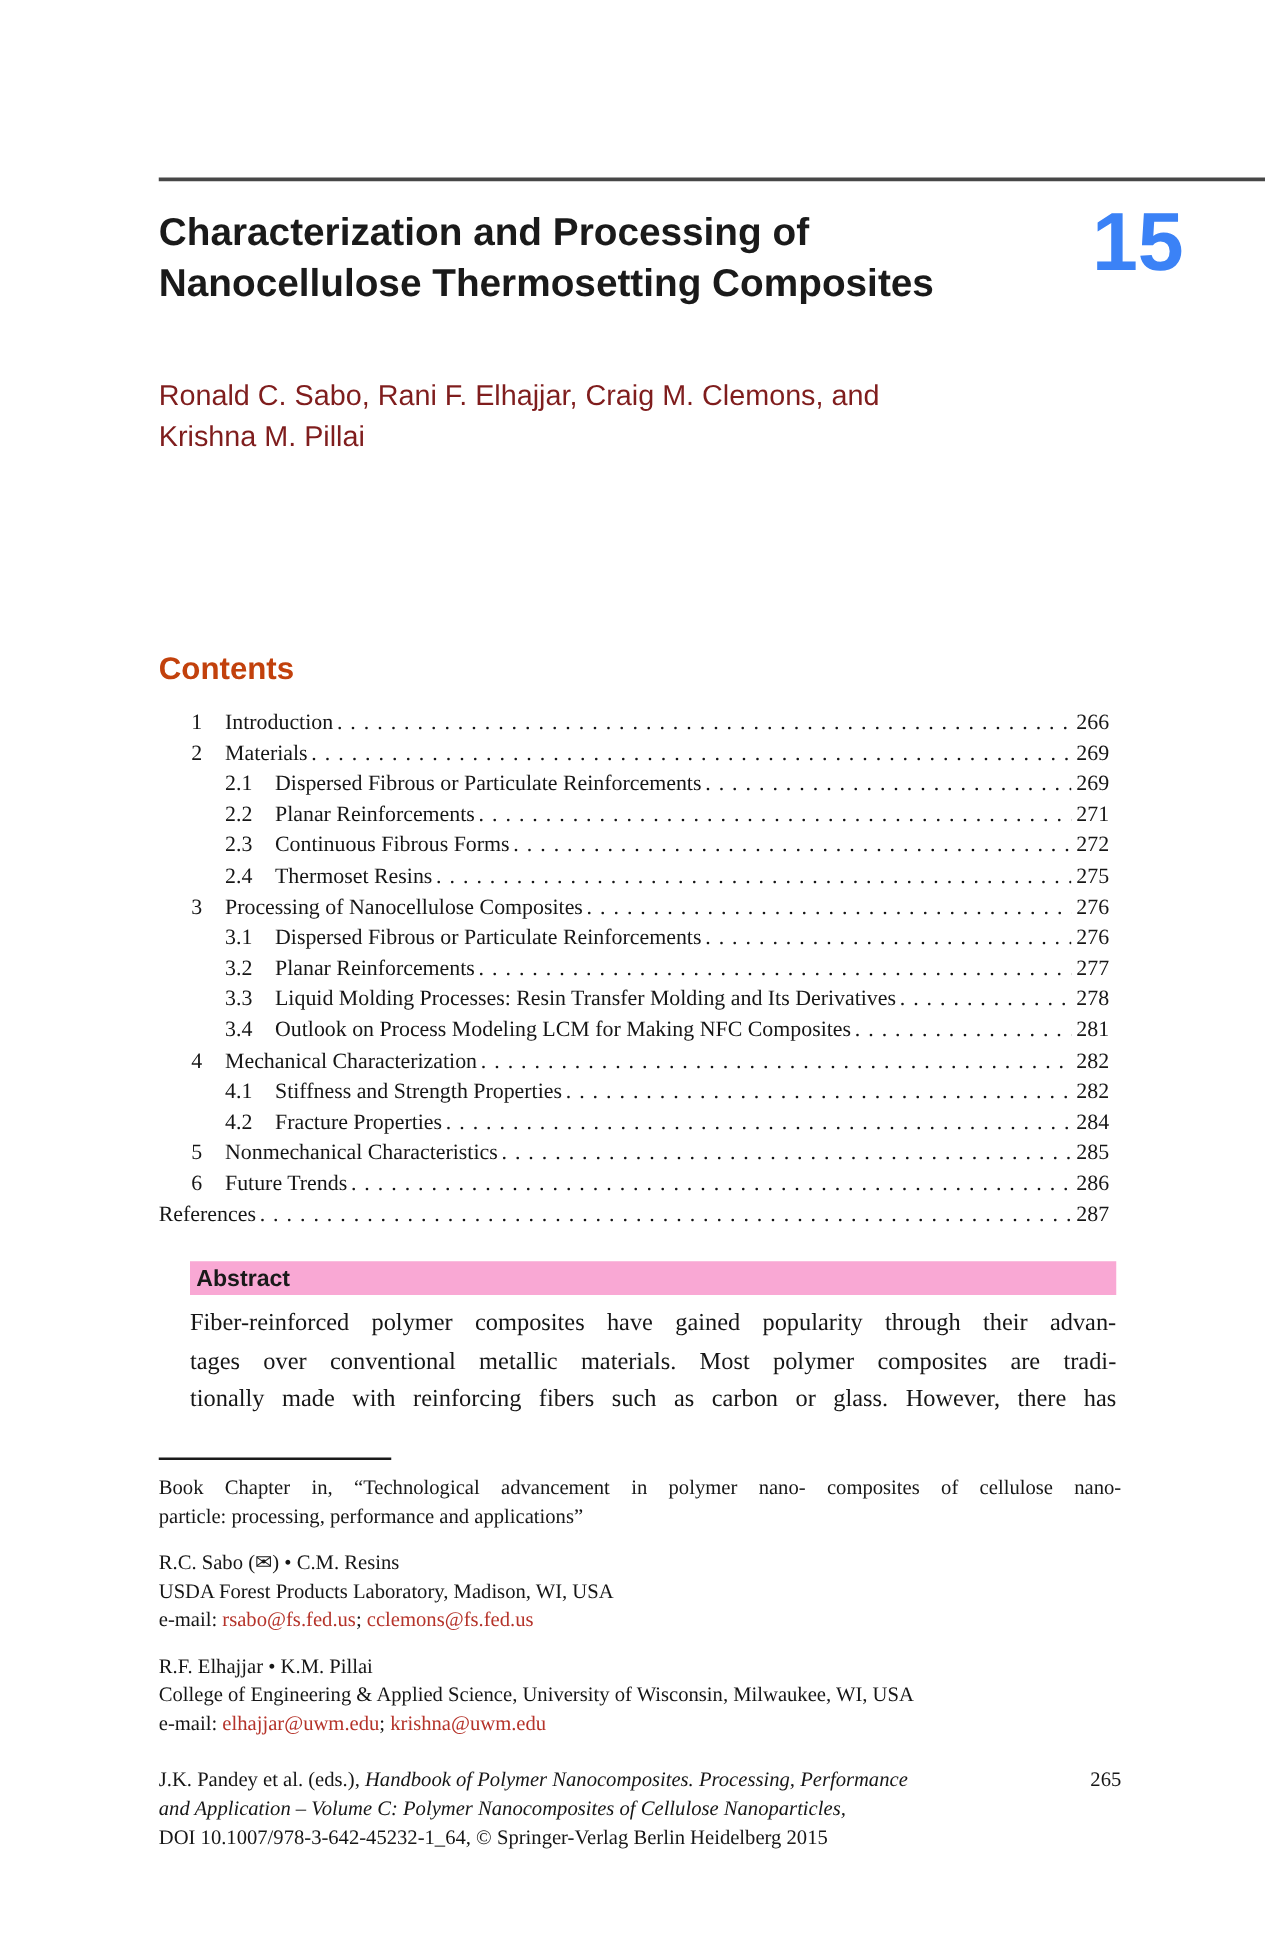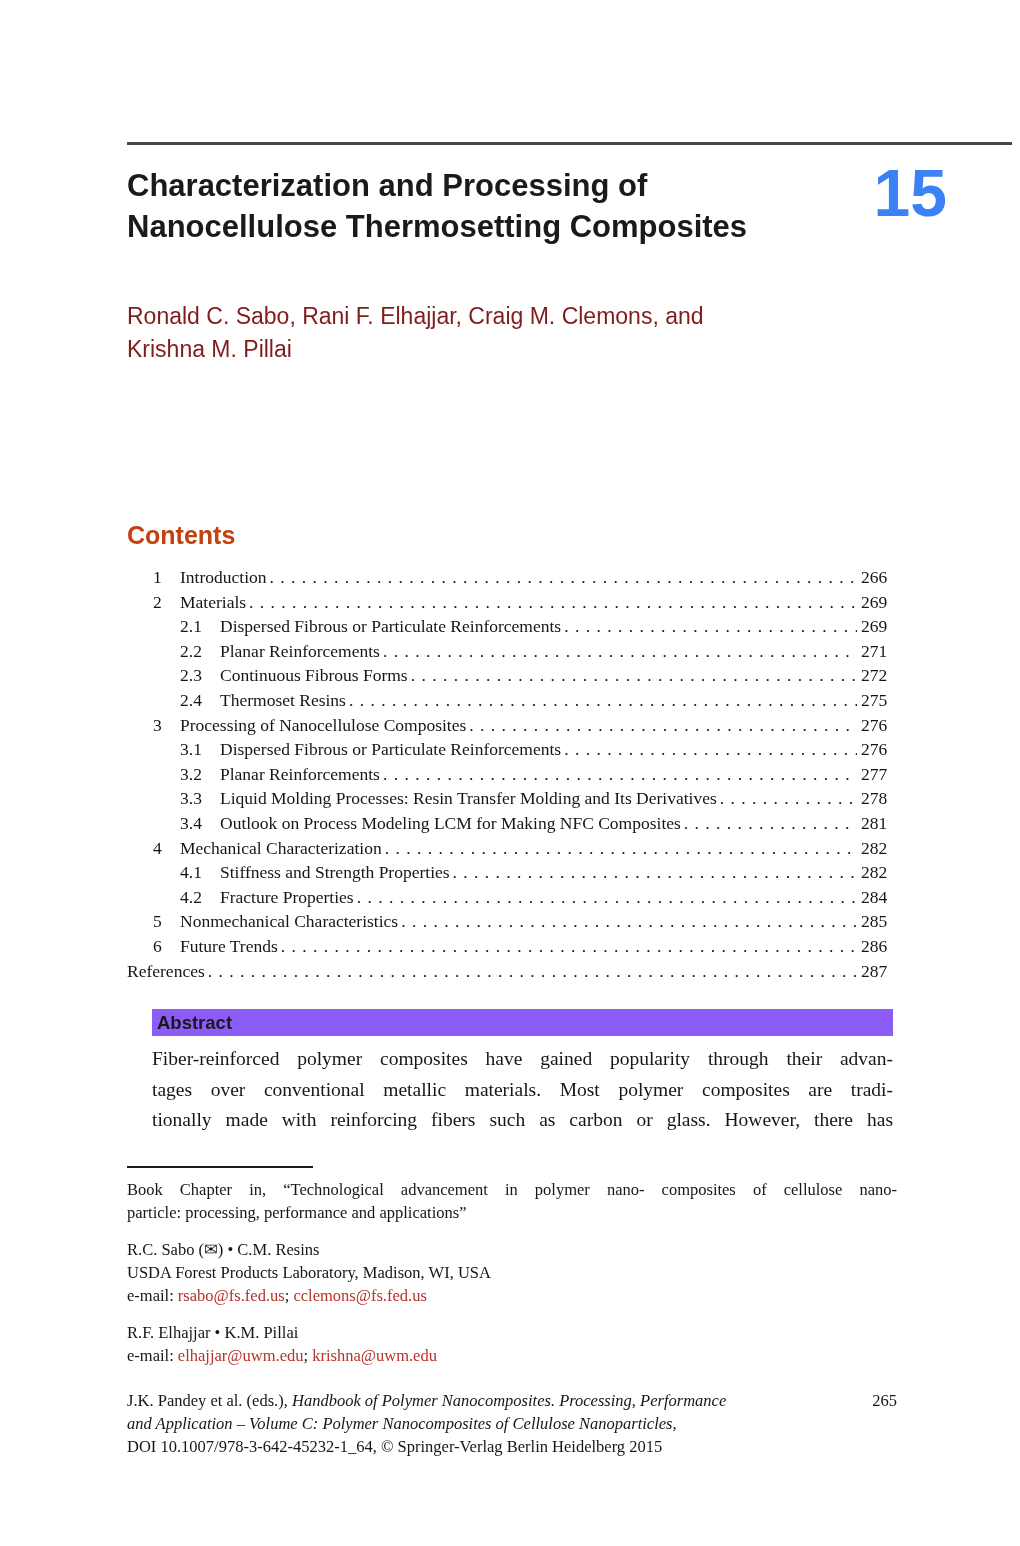--- a/index.html
+++ b/index.html
@@ -35,7 +35,7 @@
   .toc-page{flex:none;width:36px;text-align:left;padding-left:4px;}
 
   .abstract{position:absolute;left:152px;top:1009px;width:741px;}
-  .abstract-bar{background:#8b5cf6;height:27px;display:flex;align-items:center;padding-left:5px;
+  .abstract-bar{background:#f9a8d4;height:27px;display:flex;align-items:center;padding-left:5px;
          font-family:"Liberation Sans",sans-serif;font-weight:bold;font-size:18.5px;color:#1a1a1a;}
   .abstract-text{margin-top:8px;font-size:19.5px;line-height:30.5px;}
   .abs-line{white-space:normal;}

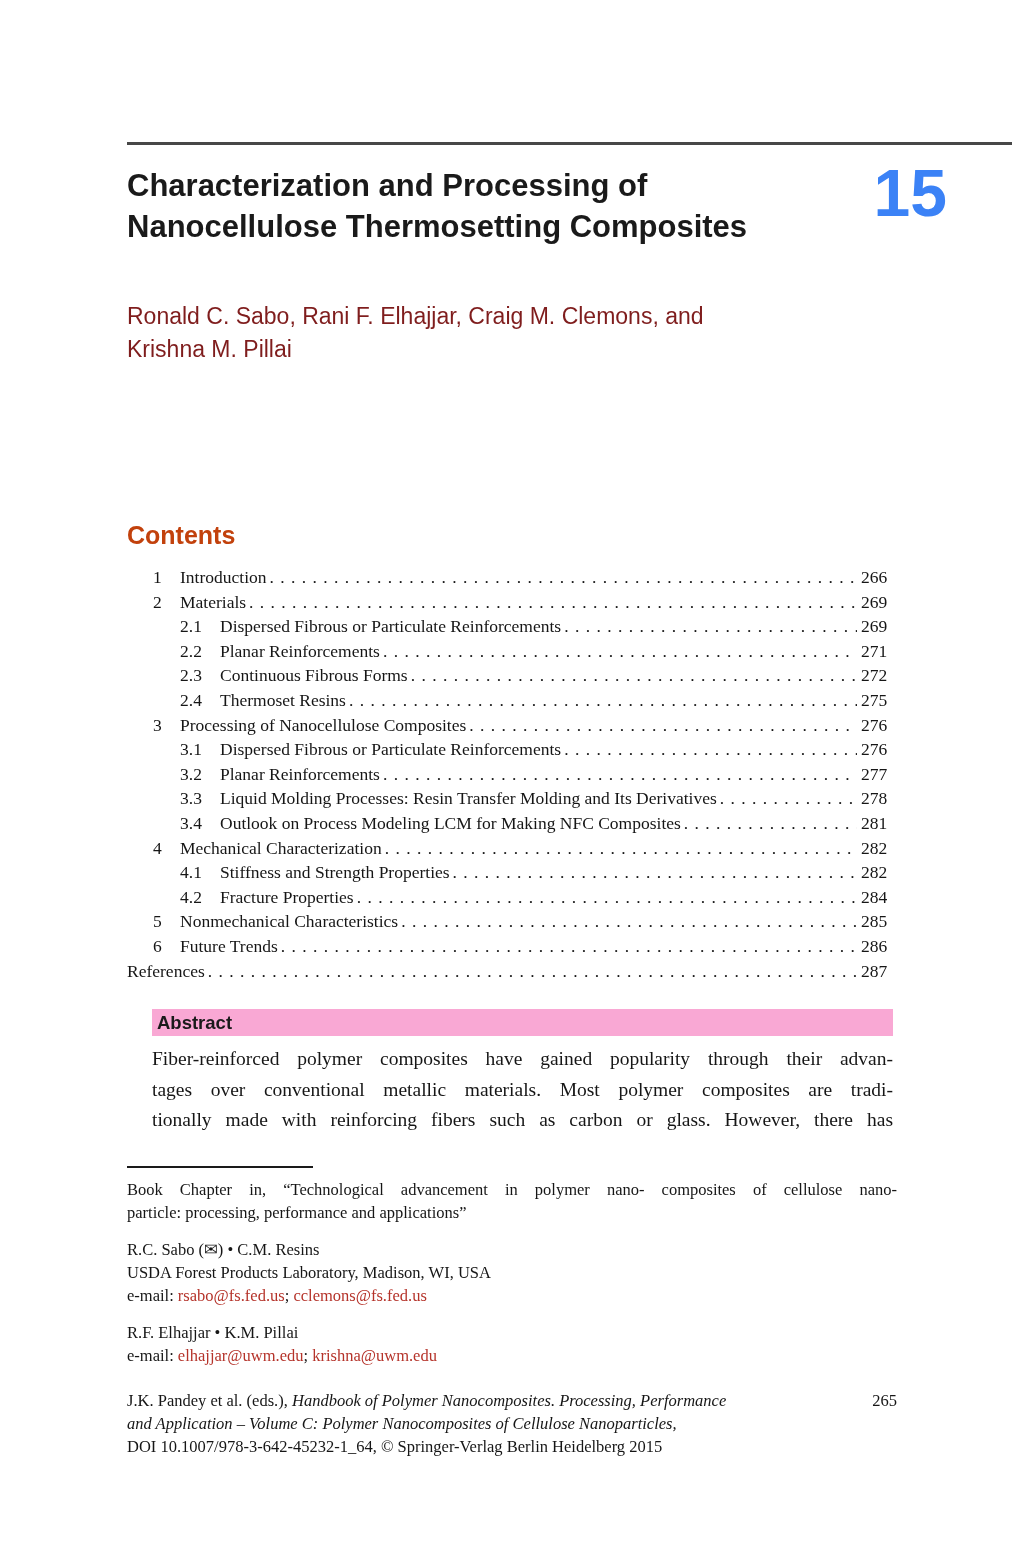--- a/index.html
+++ b/index.html
@@ -202,6 +202,7 @@
 
     <div class="fn-para">
       <div class="fn-line">R.F. Elhajjar • K.M. Pillai</div>
+      <div class="fn-line">College of Engineering &amp; Applied Science, University of Wisconsin, Milwaukee, WI, USA</div>
       <div class="fn-line"><span>e-mail: </span><a class="email">elhajjar@uwm.edu</a><span>; </span><a class="email">krishna@uwm.edu</a></div>
     </div>
 

